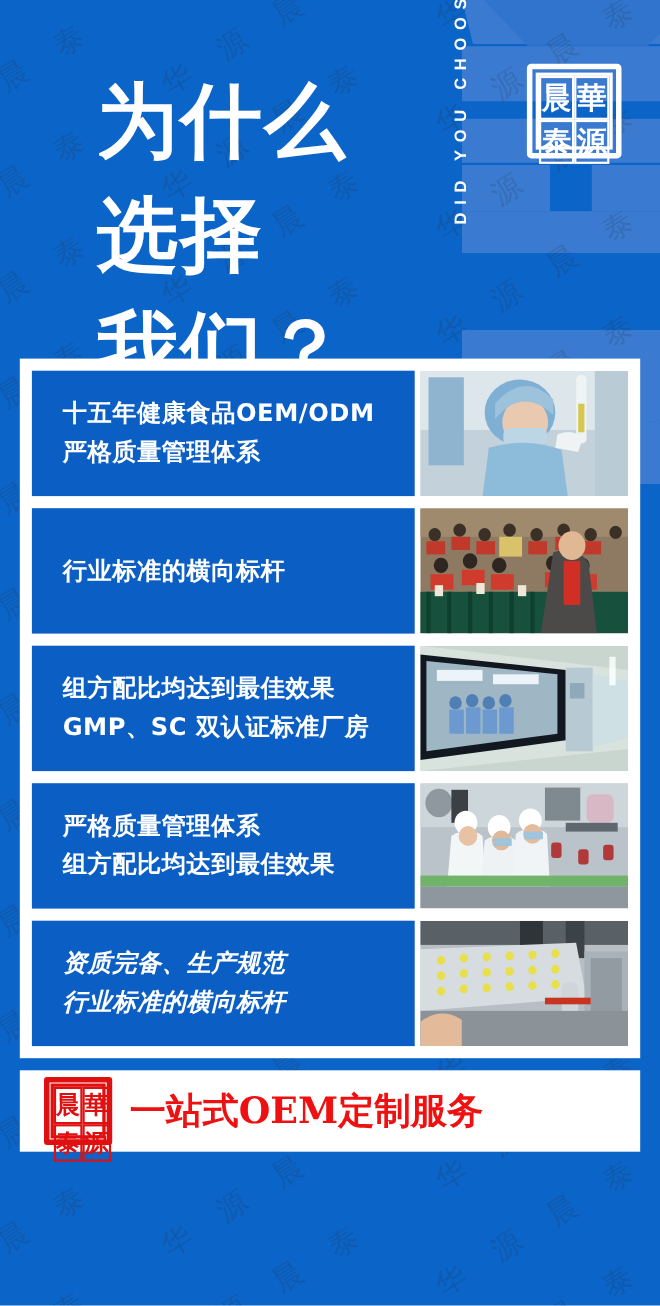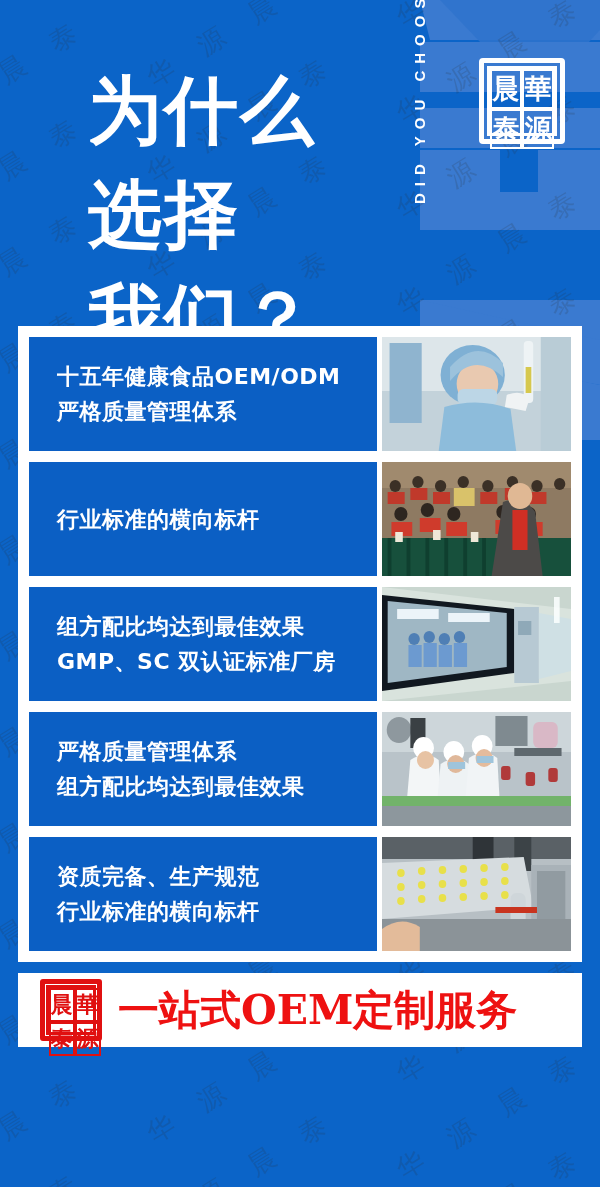--- a/index.html
+++ b/index.html
@@ -157,7 +157,7 @@
     margin-bottom: 11px;
     background: #ffffff;
   }
-  .card:last-of-type { margin-bottom: 0; }
+  .card:last-of-type { margin-bottom: 0; font-style: italic; }
   .card-text {
     width: 348px;
     background: #0b5fc4;

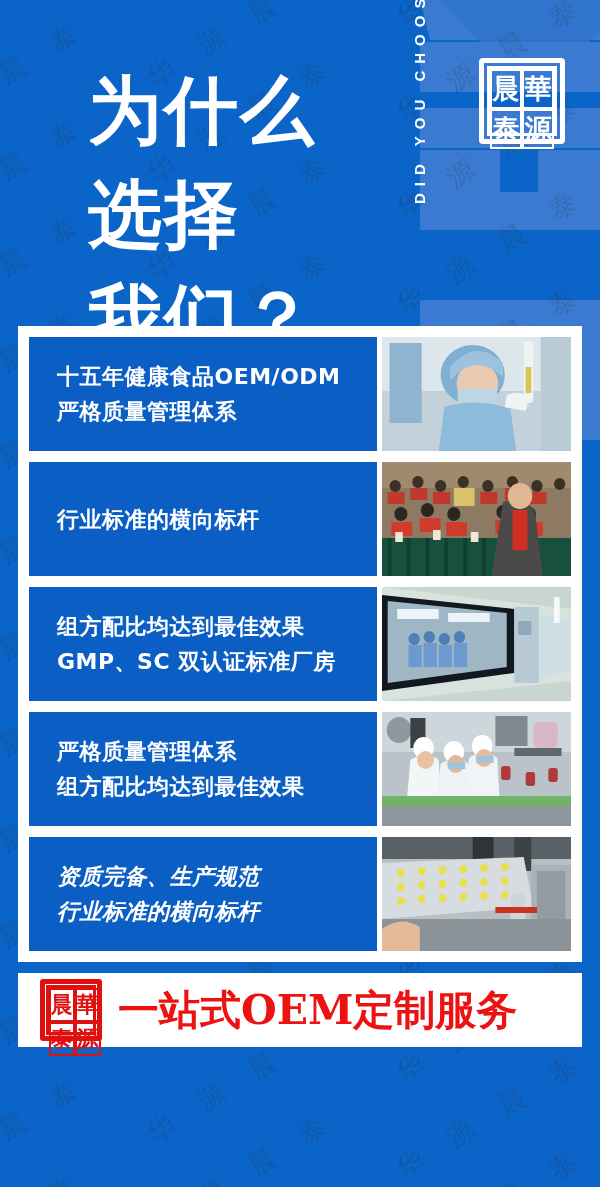--- a/index.html
+++ b/index.html
@@ -201,7 +201,7 @@
   .footer-text {
     margin-left: 16px;
     color: #ee1111;
-    font-size: 41px;
+    font-size: 33px;
     font-weight: bold;
     letter-spacing: 0px;
     white-space: nowrap;

